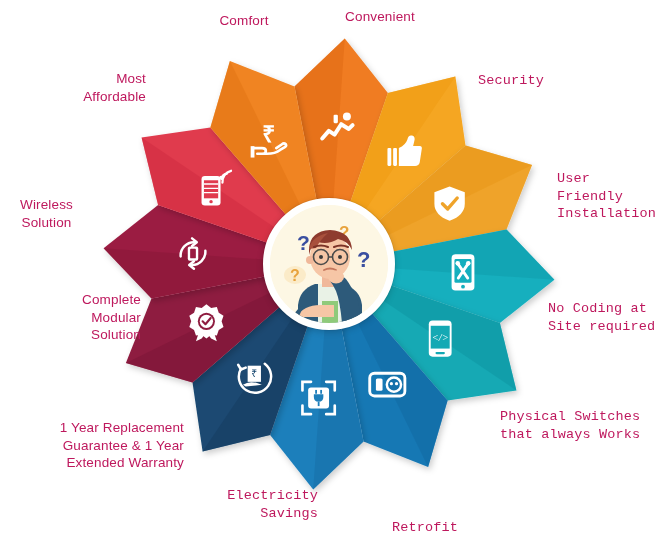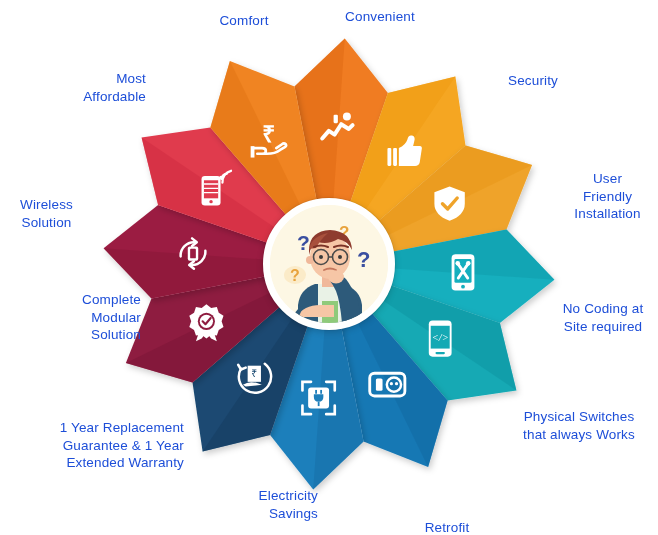--- a/index.html
+++ b/index.html
@@ -27,7 +27,7 @@
   }
   .petal-label {
     position: absolute;
-    color: #1d4ed8;
+    color: #be185d;
     font-family: "Liberation Sans", sans-serif;
     font-size: 13.5px;
     line-height: 17.5px;

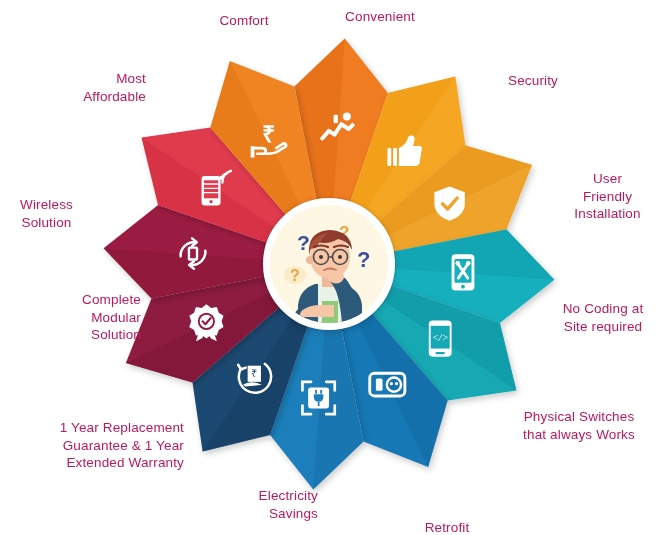--- a/index.html
+++ b/index.html
@@ -35,7 +35,7 @@
     white-space: pre-line;
     pointer-events: auto;
   }
-  .lbl-right  { text-align: center; }
+  .lbl-right  { text-align: left; font-family: Liberation Mono, monospace; }
   .lbl-left   { text-align: right; }
   .lbl-center { text-align: center; }
 

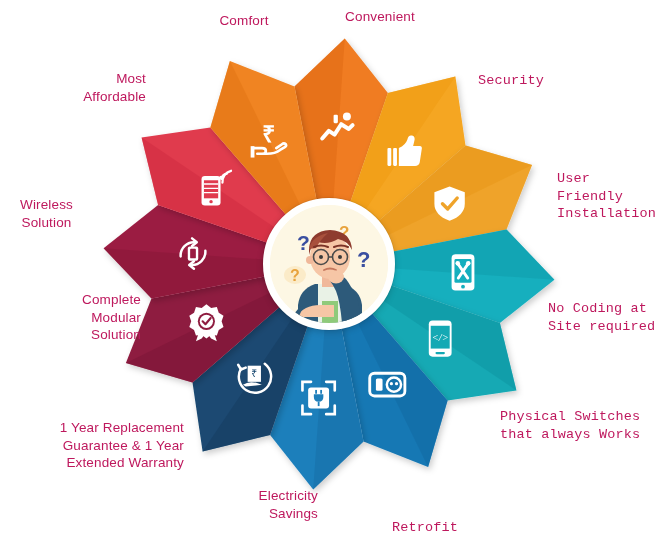--- a/index.html
+++ b/index.html
@@ -259,7 +259,7 @@
 that always Works</div>
       <div class="petal-label lbl-right" style="left: 392px; top: 487px; width: 110px; margin-top: 32px;">Retrofit
 Solutions</div>
-      <div class="petal-label lbl-left" style="left: 190px; top: 487px; width: 128px;">Electricity
+      <div class="petal-label lbl-left" style="left: 190px; top: 487px; width: 128px; font-family: Liberation Mono, monospace;">Electricity
 Savings</div>
       <div class="petal-label lbl-left" style="left: 8px; top: 419px; width: 176px;">1 Year Replacement
 Guarantee &amp; 1 Year

